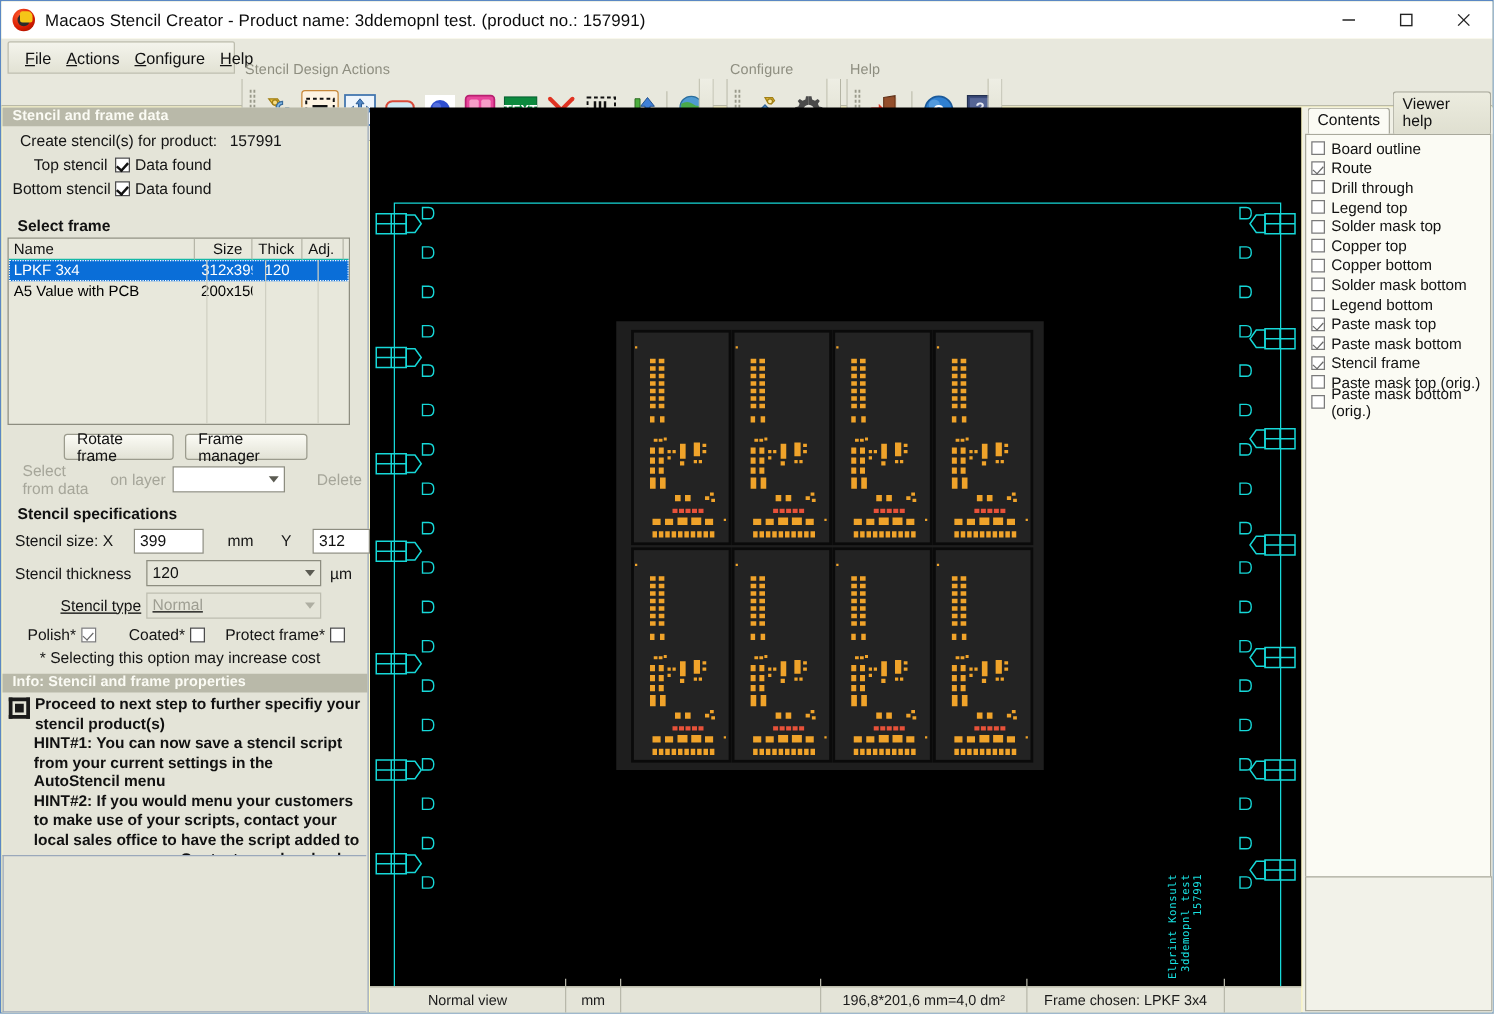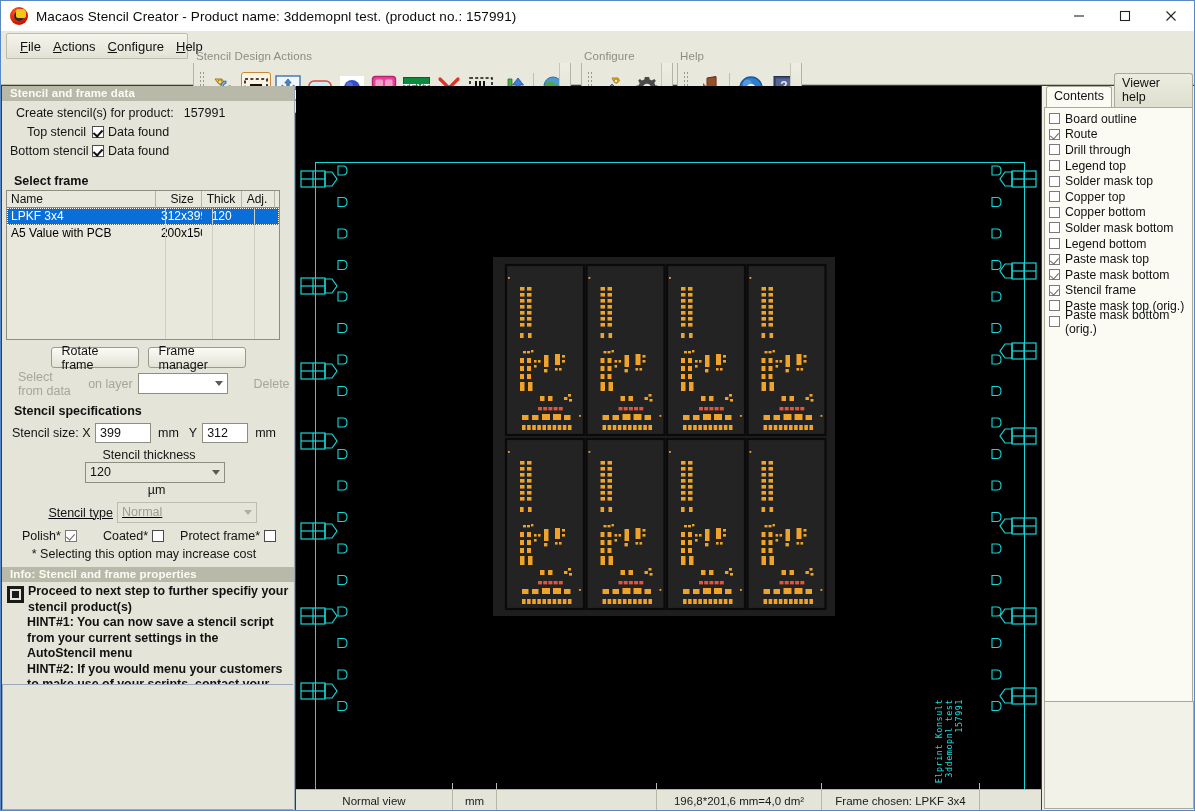--- a/index.html
+++ b/index.html
@@ -14,7 +14,7 @@
   .app {
     position: relative;
     width: 1195px; height: 811px;
-    background: #14532d;
+    background: #fef9c3;
     border: 1px solid #5b88c4;
     overflow: hidden;
   }

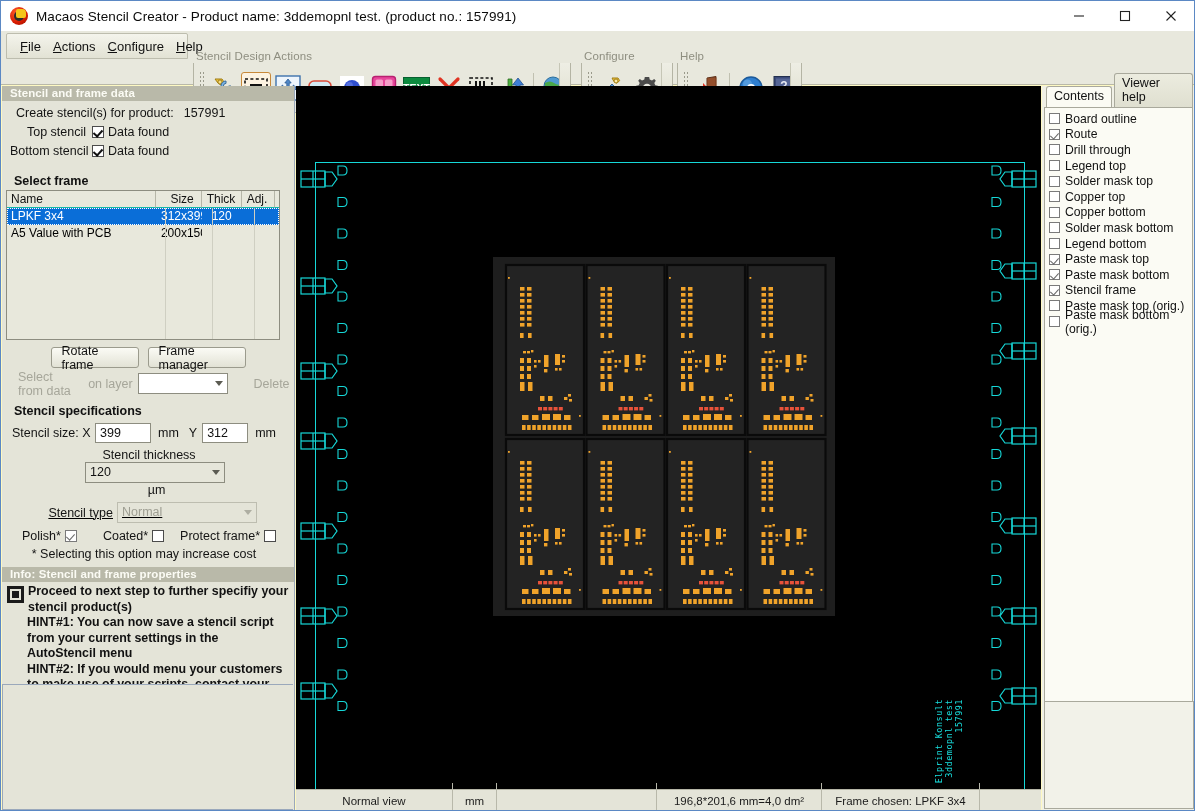--- a/index.html
+++ b/index.html
@@ -541,7 +541,7 @@
 
     <div class="groupTitle" style="padding-left:12px; padding-top:10px;">Stencil specifications</div>
 
-    <div style="display:flex; align-items:center; padding-left:10px; margin-top:3px;">
+    <div style="display:flex; align-items:center; padding-left:10px; margin-top:3px;gap:12px;">
       <span class="lbl r" style="width:78px;">Stencil size: X</span>
       <input class="inp" style="width: 56px; margin-left: 5px;" value="399">
       <span class="lbl" style="margin-left:7px;">mm</span>

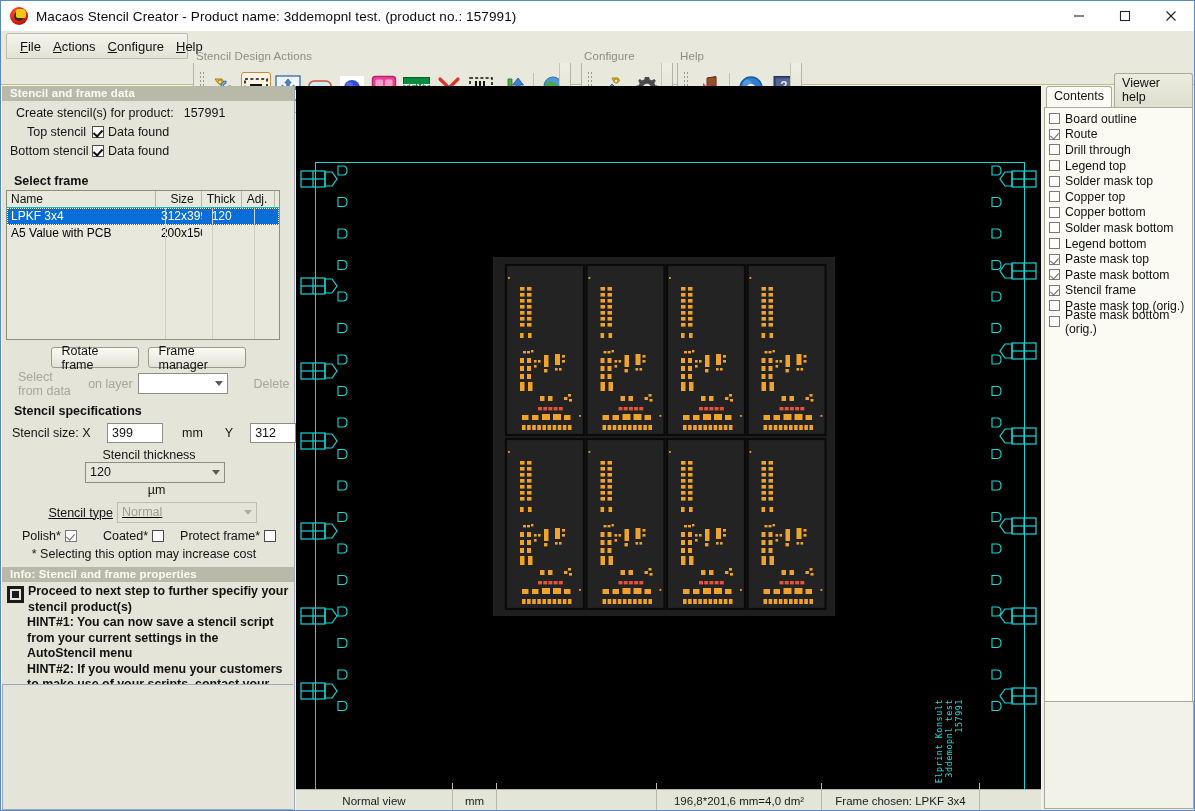--- a/index.html
+++ b/index.html
@@ -550,7 +550,7 @@
       <span class="lbl" style="margin-left:7px;">mm</span>
     </div>
 
-    <div style="display:flex; align-items:center; padding-left:10px; margin-top:5px;flex-direction:column;">
+    <div style="display:flex; align-items:center; padding-left:10px; margin-top:5px;">
       <span class="lbl" style="width:101px;">Stencil thickness</span>
       <div class="sel-box" style="width:140px; margin-left:4px;">
         <span>120</span>

